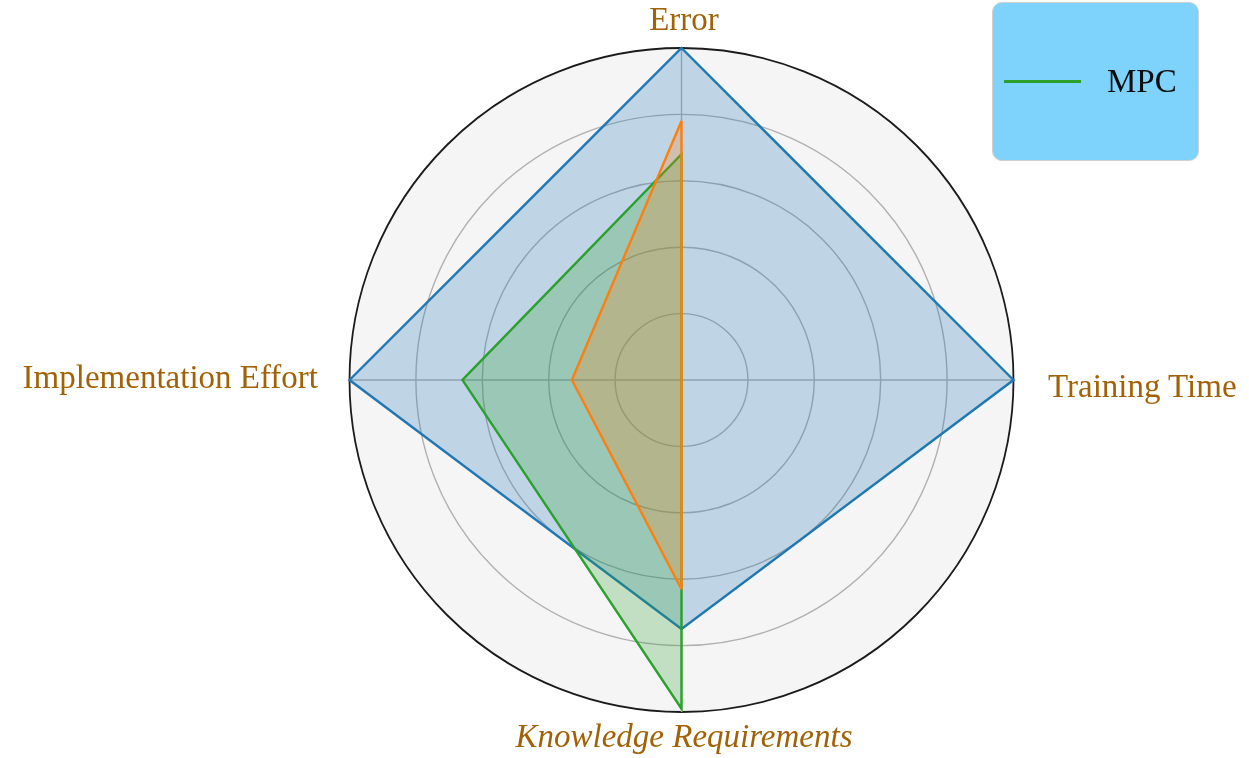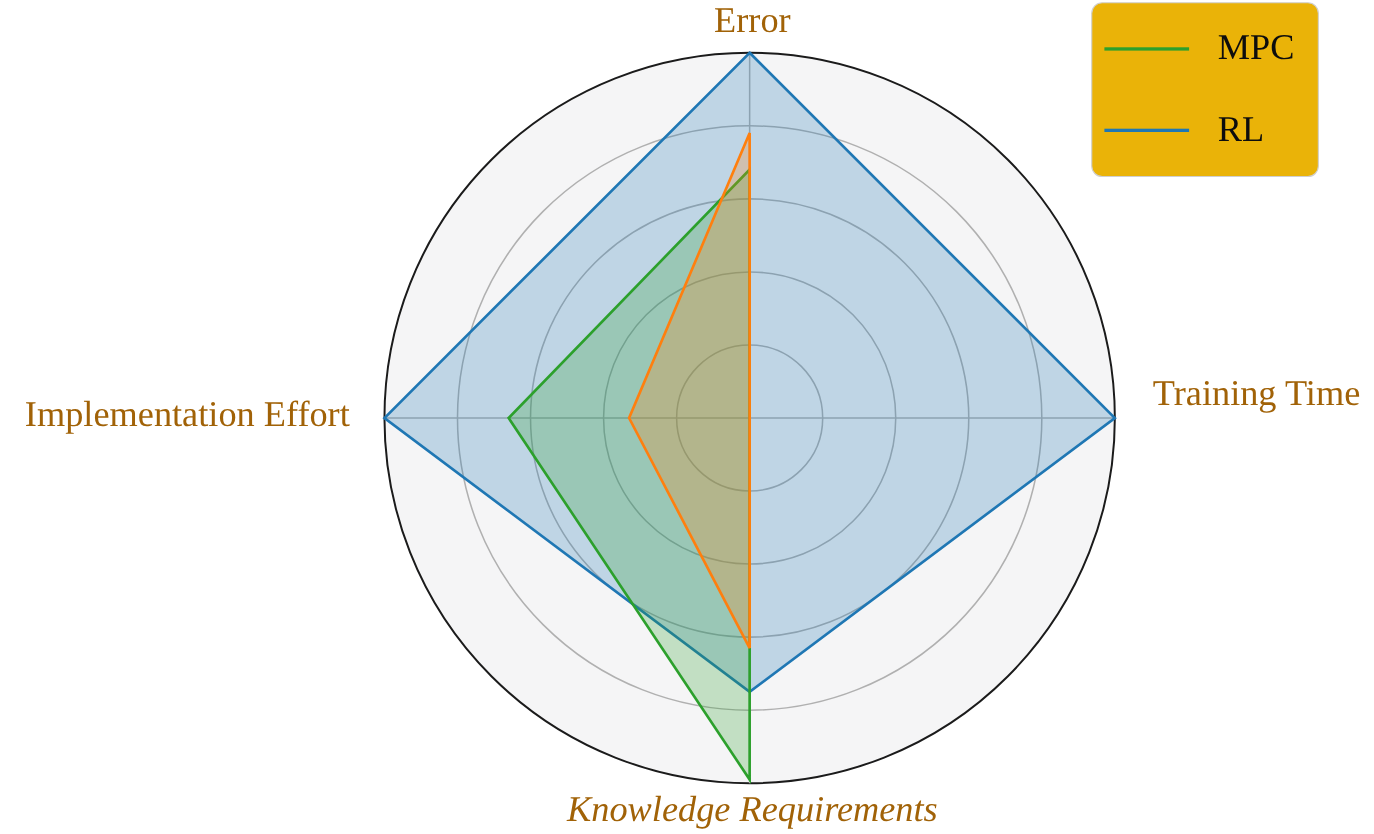--- a/index.html
+++ b/index.html
@@ -35,7 +35,7 @@
     left: 992px; top: 2px;
     width: 207px; height: 159px;
     box-sizing: border-box;
-    background: #eab308;
+    background: #7dd3fc;
     border: 1.5px solid #cfcfcf;
     border-radius: 10px;
     display: flex;

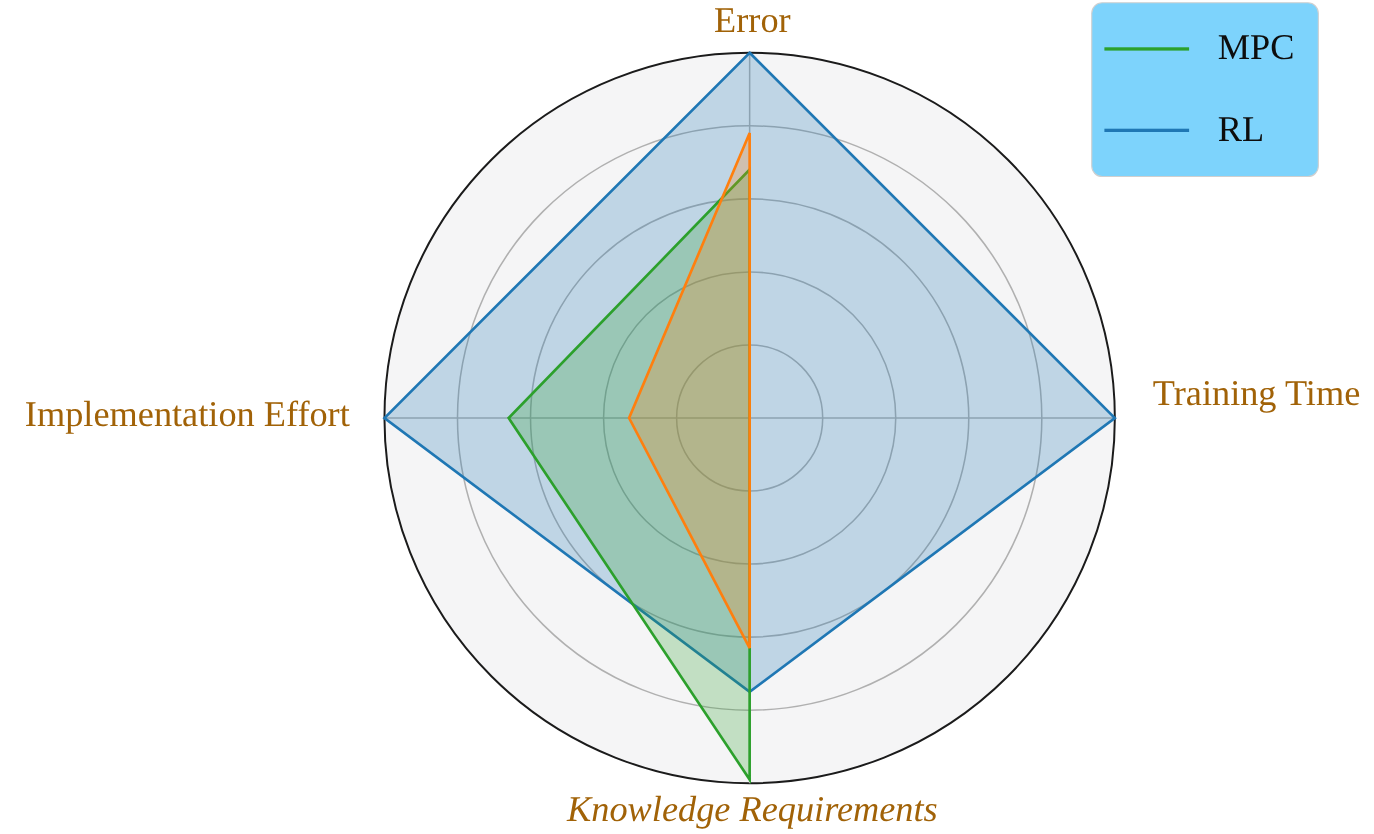--- a/index.html
+++ b/index.html
@@ -93,10 +93,6 @@
       <span class="legend-swatch" style="border-top-color: rgb(44, 160, 44);"></span>
       <span class="legend-label">MPC</span>
     </div>
-    <div class="legend-row">
-      <span class="legend-swatch" style="border-top-color: rgb(31, 119, 180);"></span>
-      <span class="legend-label">RL</span>
-    </div>
   </div>
 
 </div>

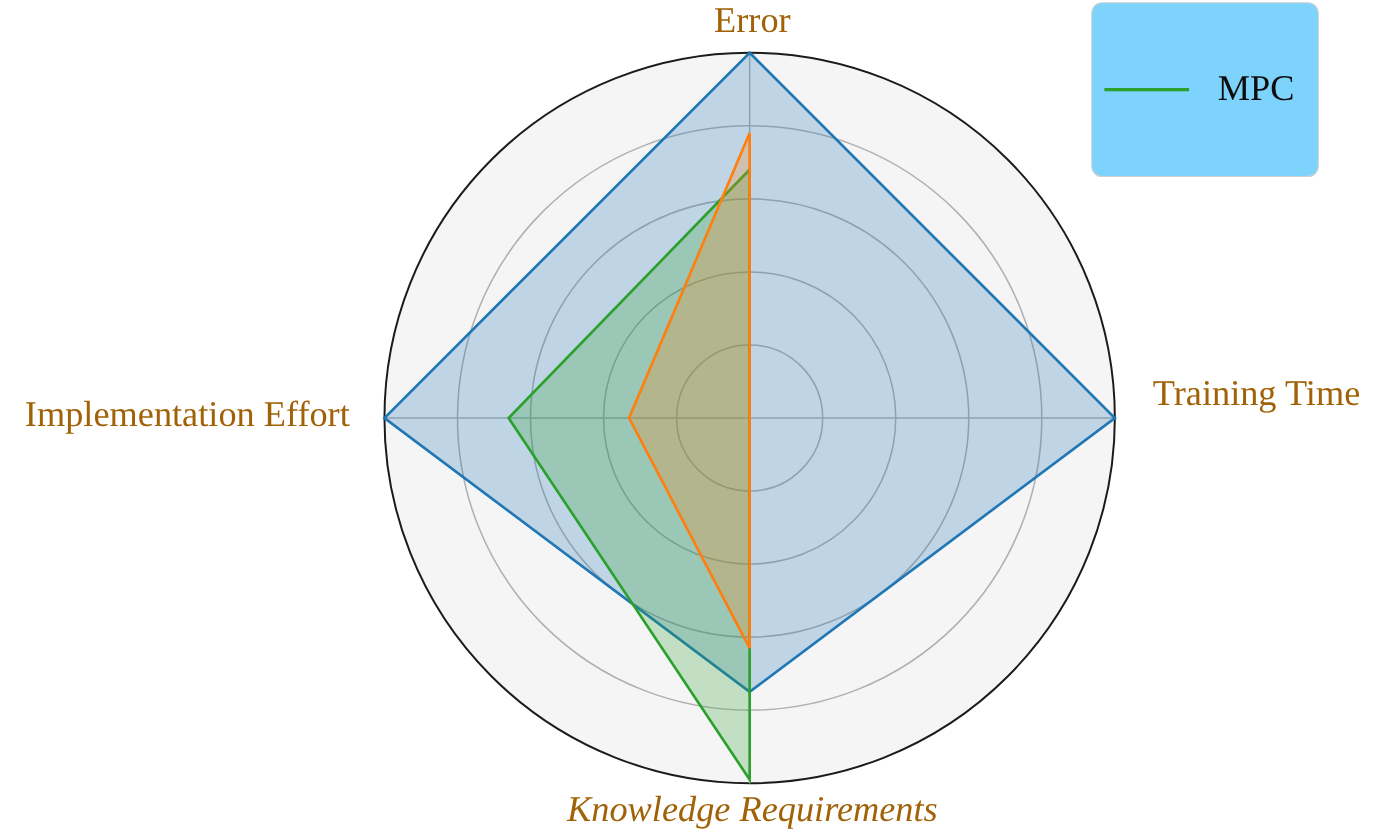--- a/index.html
+++ b/index.html
@@ -27,7 +27,7 @@
     color: #a16207;
   }
   .lbl-top    { left: 684px; top: 1px;  transform: translateX(-50%); }
-  .lbl-right  { left: 1048px; top: 360px; transform: translateY(-52%); }
+  .lbl-right  { left: 1048px; top: 388px; transform: translateY(-52%); }
   .lbl-bottom { left: 684px; top: 737px; transform: translate(-50%,-50%); font-style: italic; }
   .lbl-left   { right: 931px; top: 379px; transform: translateY(-52%); }
   .legend {

